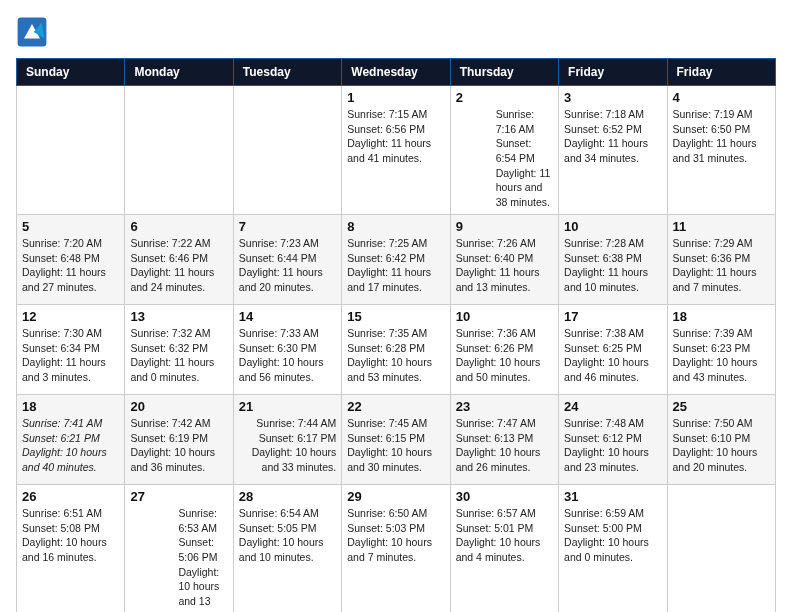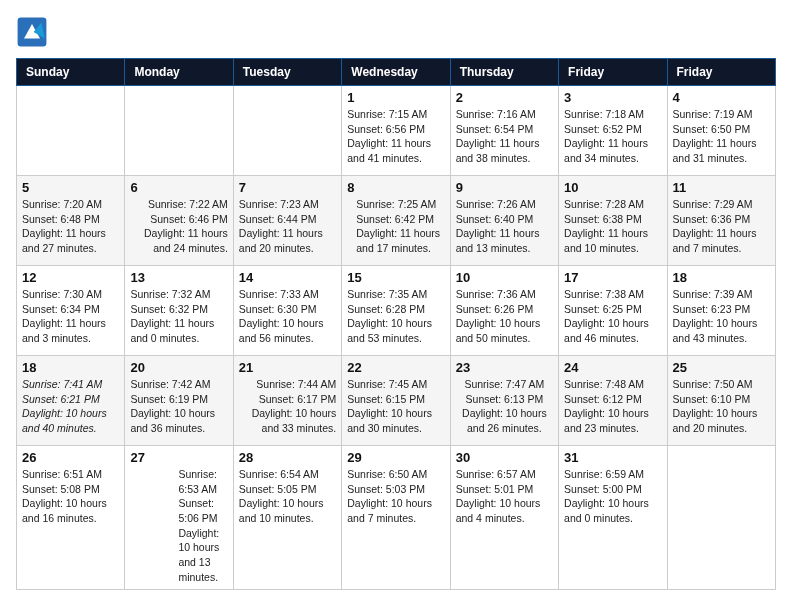--- a/index.html
+++ b/index.html
@@ -123,7 +123,7 @@
         </td>
         <td>
           <div class="day-number">2</div>
-          <div class="day-info" style="white-space: pre-line;">Sunrise: 7:16 AM
+          <div class="day-info" style="white-space: pre-line; margin-left: 40px;">Sunrise: 7:16 AM
 Sunset: 6:54 PM
 Daylight: 11 hours and 38 minutes.</div>
         </td>

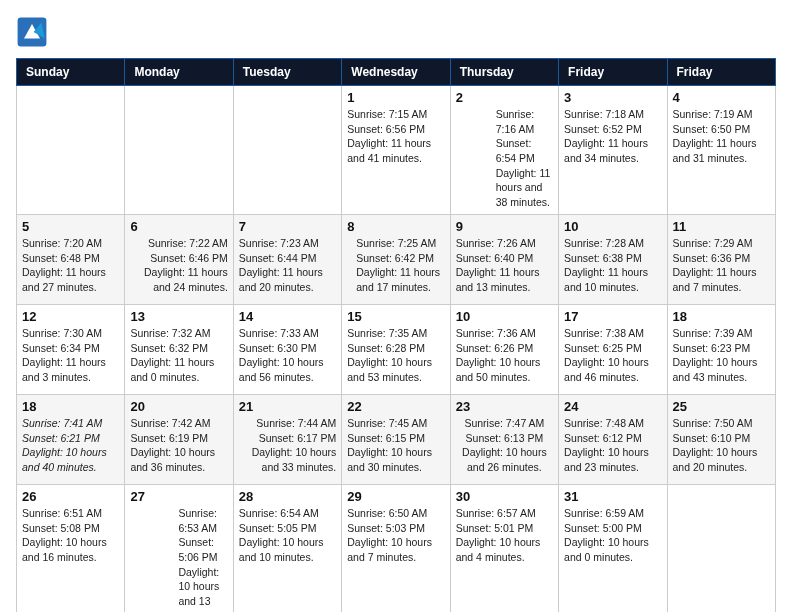--- a/index.html
+++ b/index.html
@@ -149,7 +149,7 @@
         </td>
         <td>
           <div class="day-number">6</div>
-          <div class="day-info" style="white-space: pre-line; text-align: right;">Sunrise: 7:22 AM
+          <div class="day-info" style="white-space: pre-line;">Sunrise: 7:22 AM
 Sunset: 6:46 PM
 Daylight: 11 hours and 24 minutes.</div>
         </td>

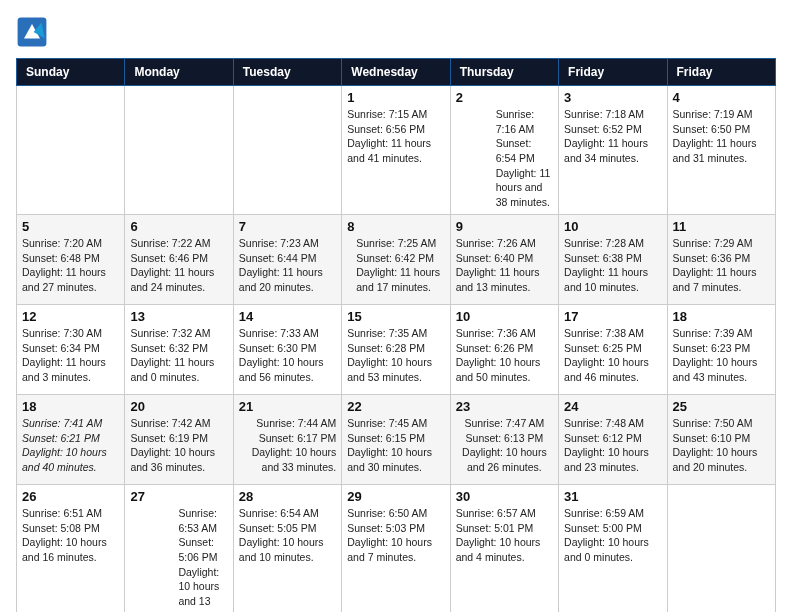--- a/index.html
+++ b/index.html
@@ -161,7 +161,7 @@
         </td>
         <td>
           <div class="day-number">8</div>
-          <div class="day-info" style="white-space: pre-line; margin-left: 9px;">Sunrise: 7:25 AM
+          <div class="day-info" style="white-space: pre-line;">Sunrise: 7:25 AM
 Sunset: 6:42 PM
 Daylight: 11 hours and 17 minutes.</div>
         </td>

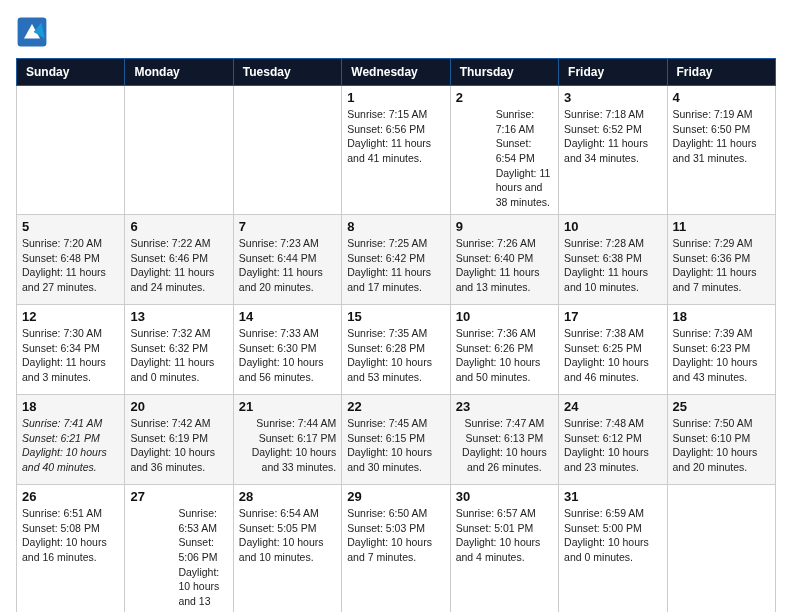--- a/index.html
+++ b/index.html
@@ -255,7 +255,7 @@
         </td>
         <td>
           <div class="day-number">23</div>
-          <div class="day-info" style="white-space: pre-line; text-align: center;">Sunrise: 7:47 AM
+          <div class="day-info" style="white-space: pre-line;">Sunrise: 7:47 AM
 Sunset: 6:13 PM
 Daylight: 10 hours and 26 minutes.</div>
         </td>

